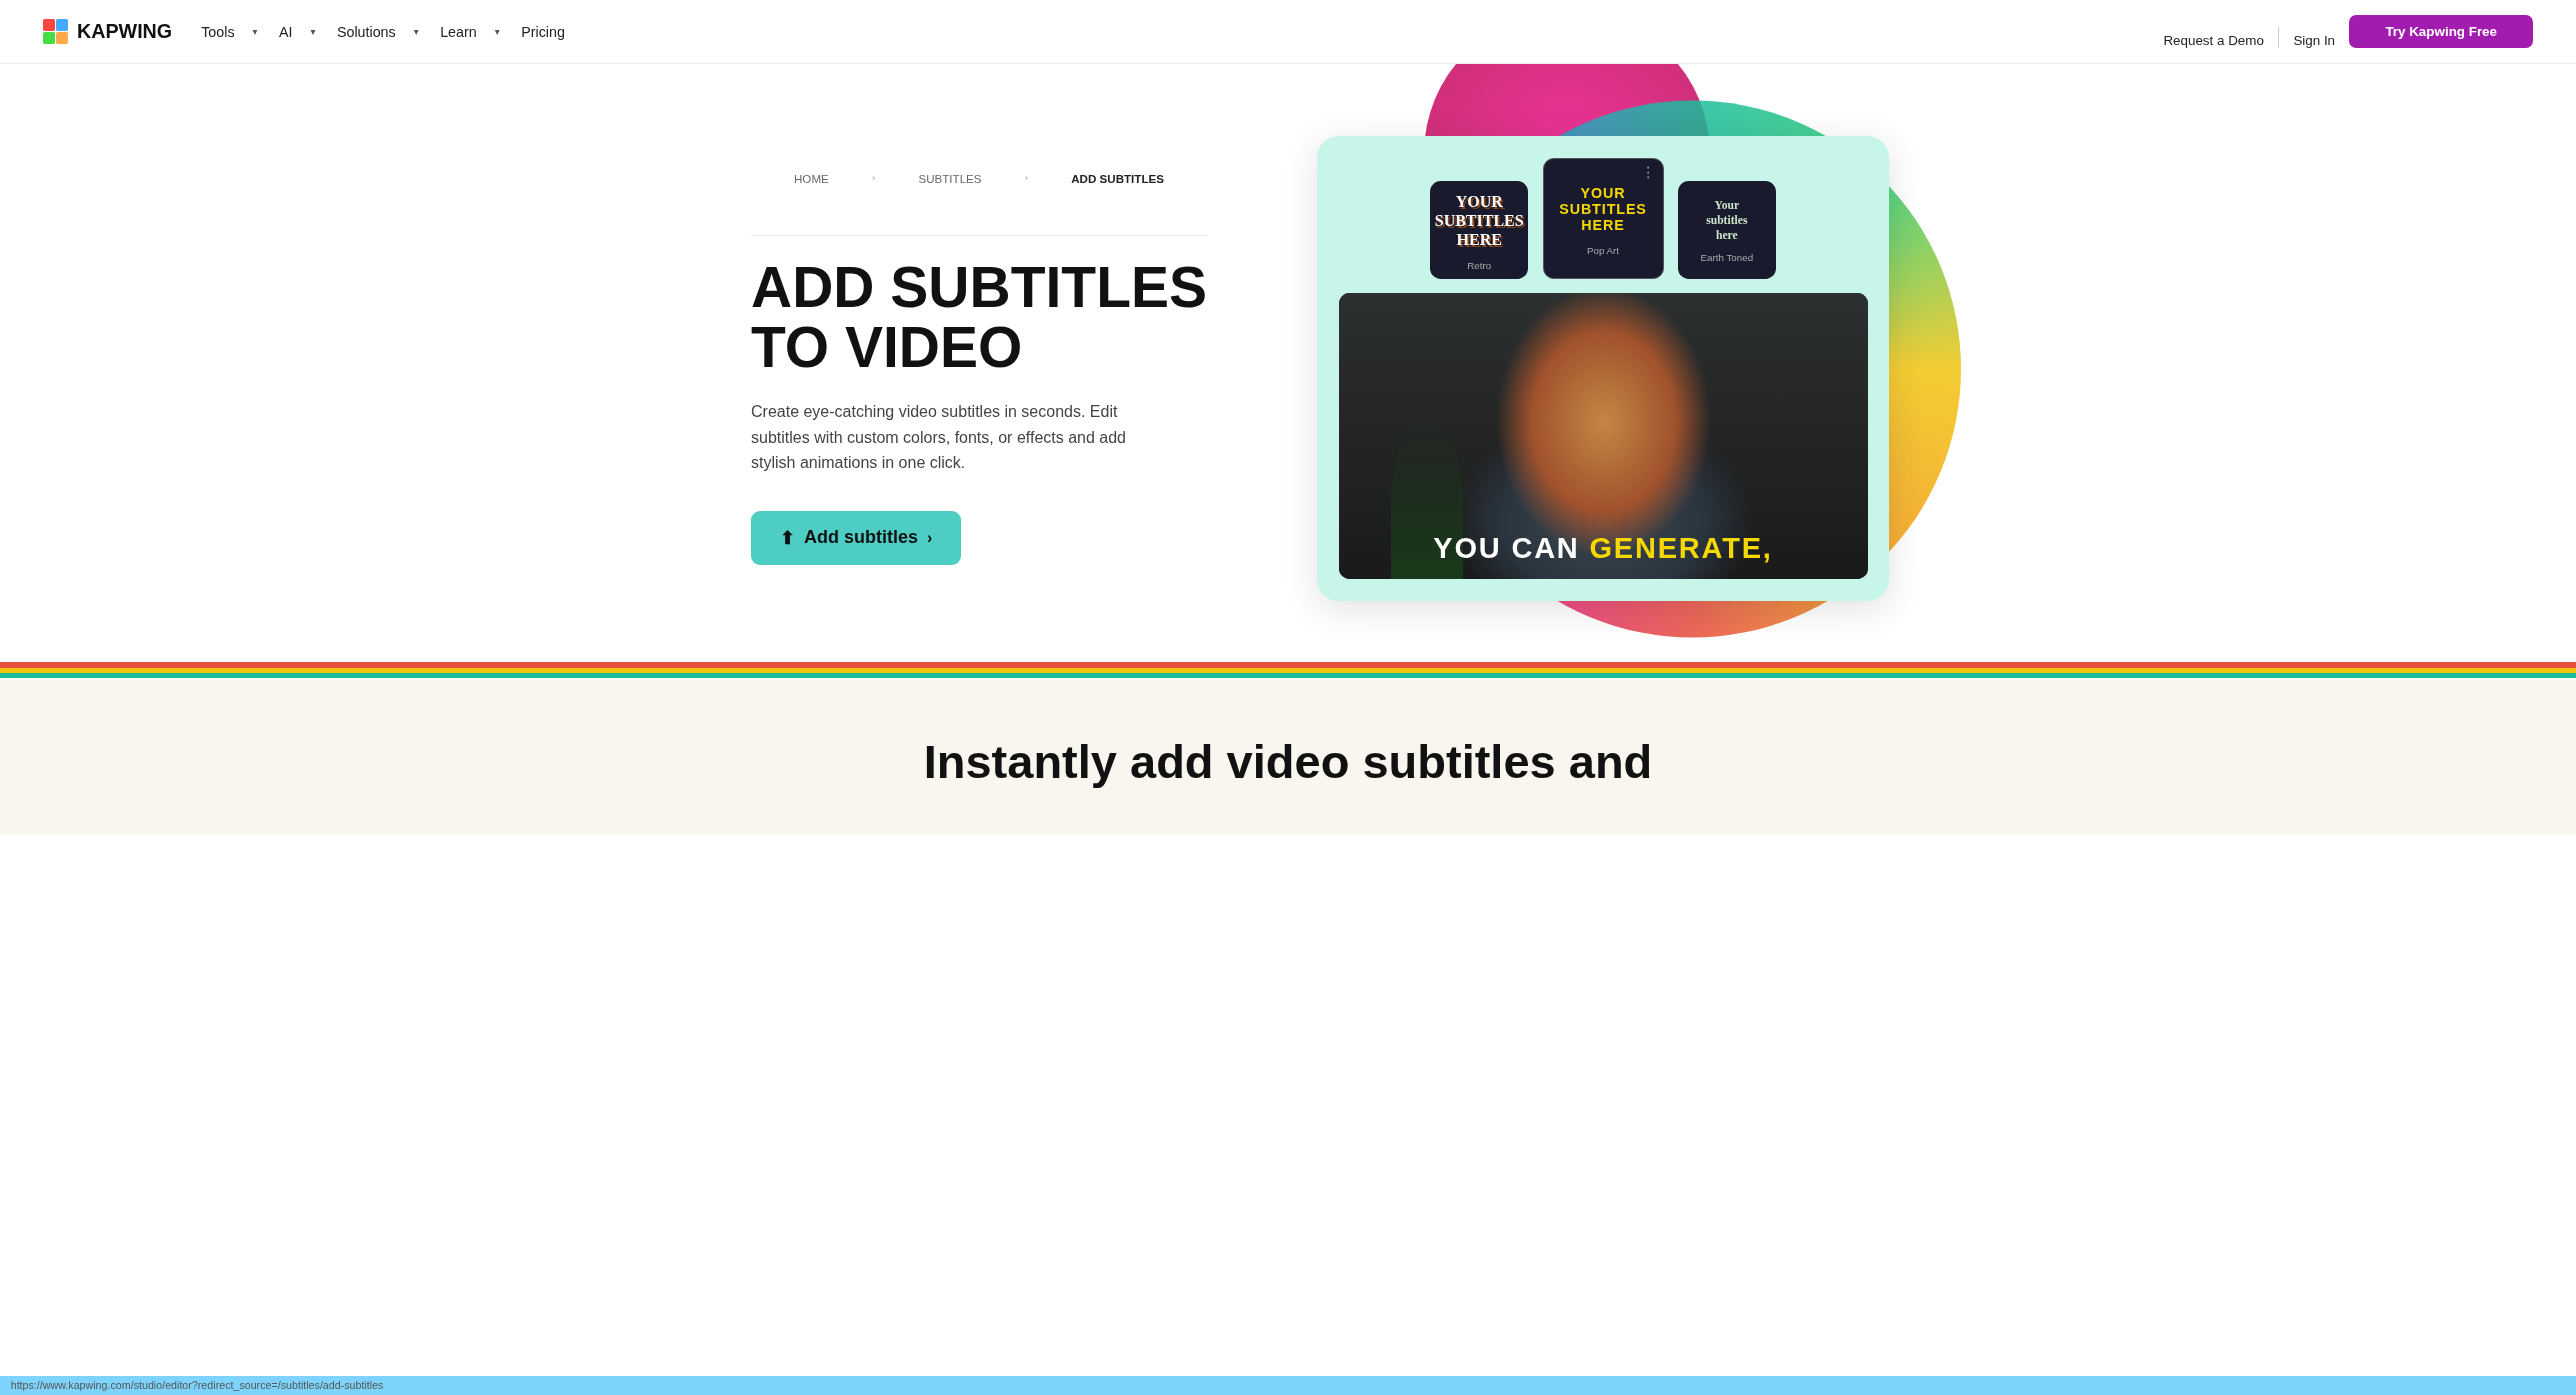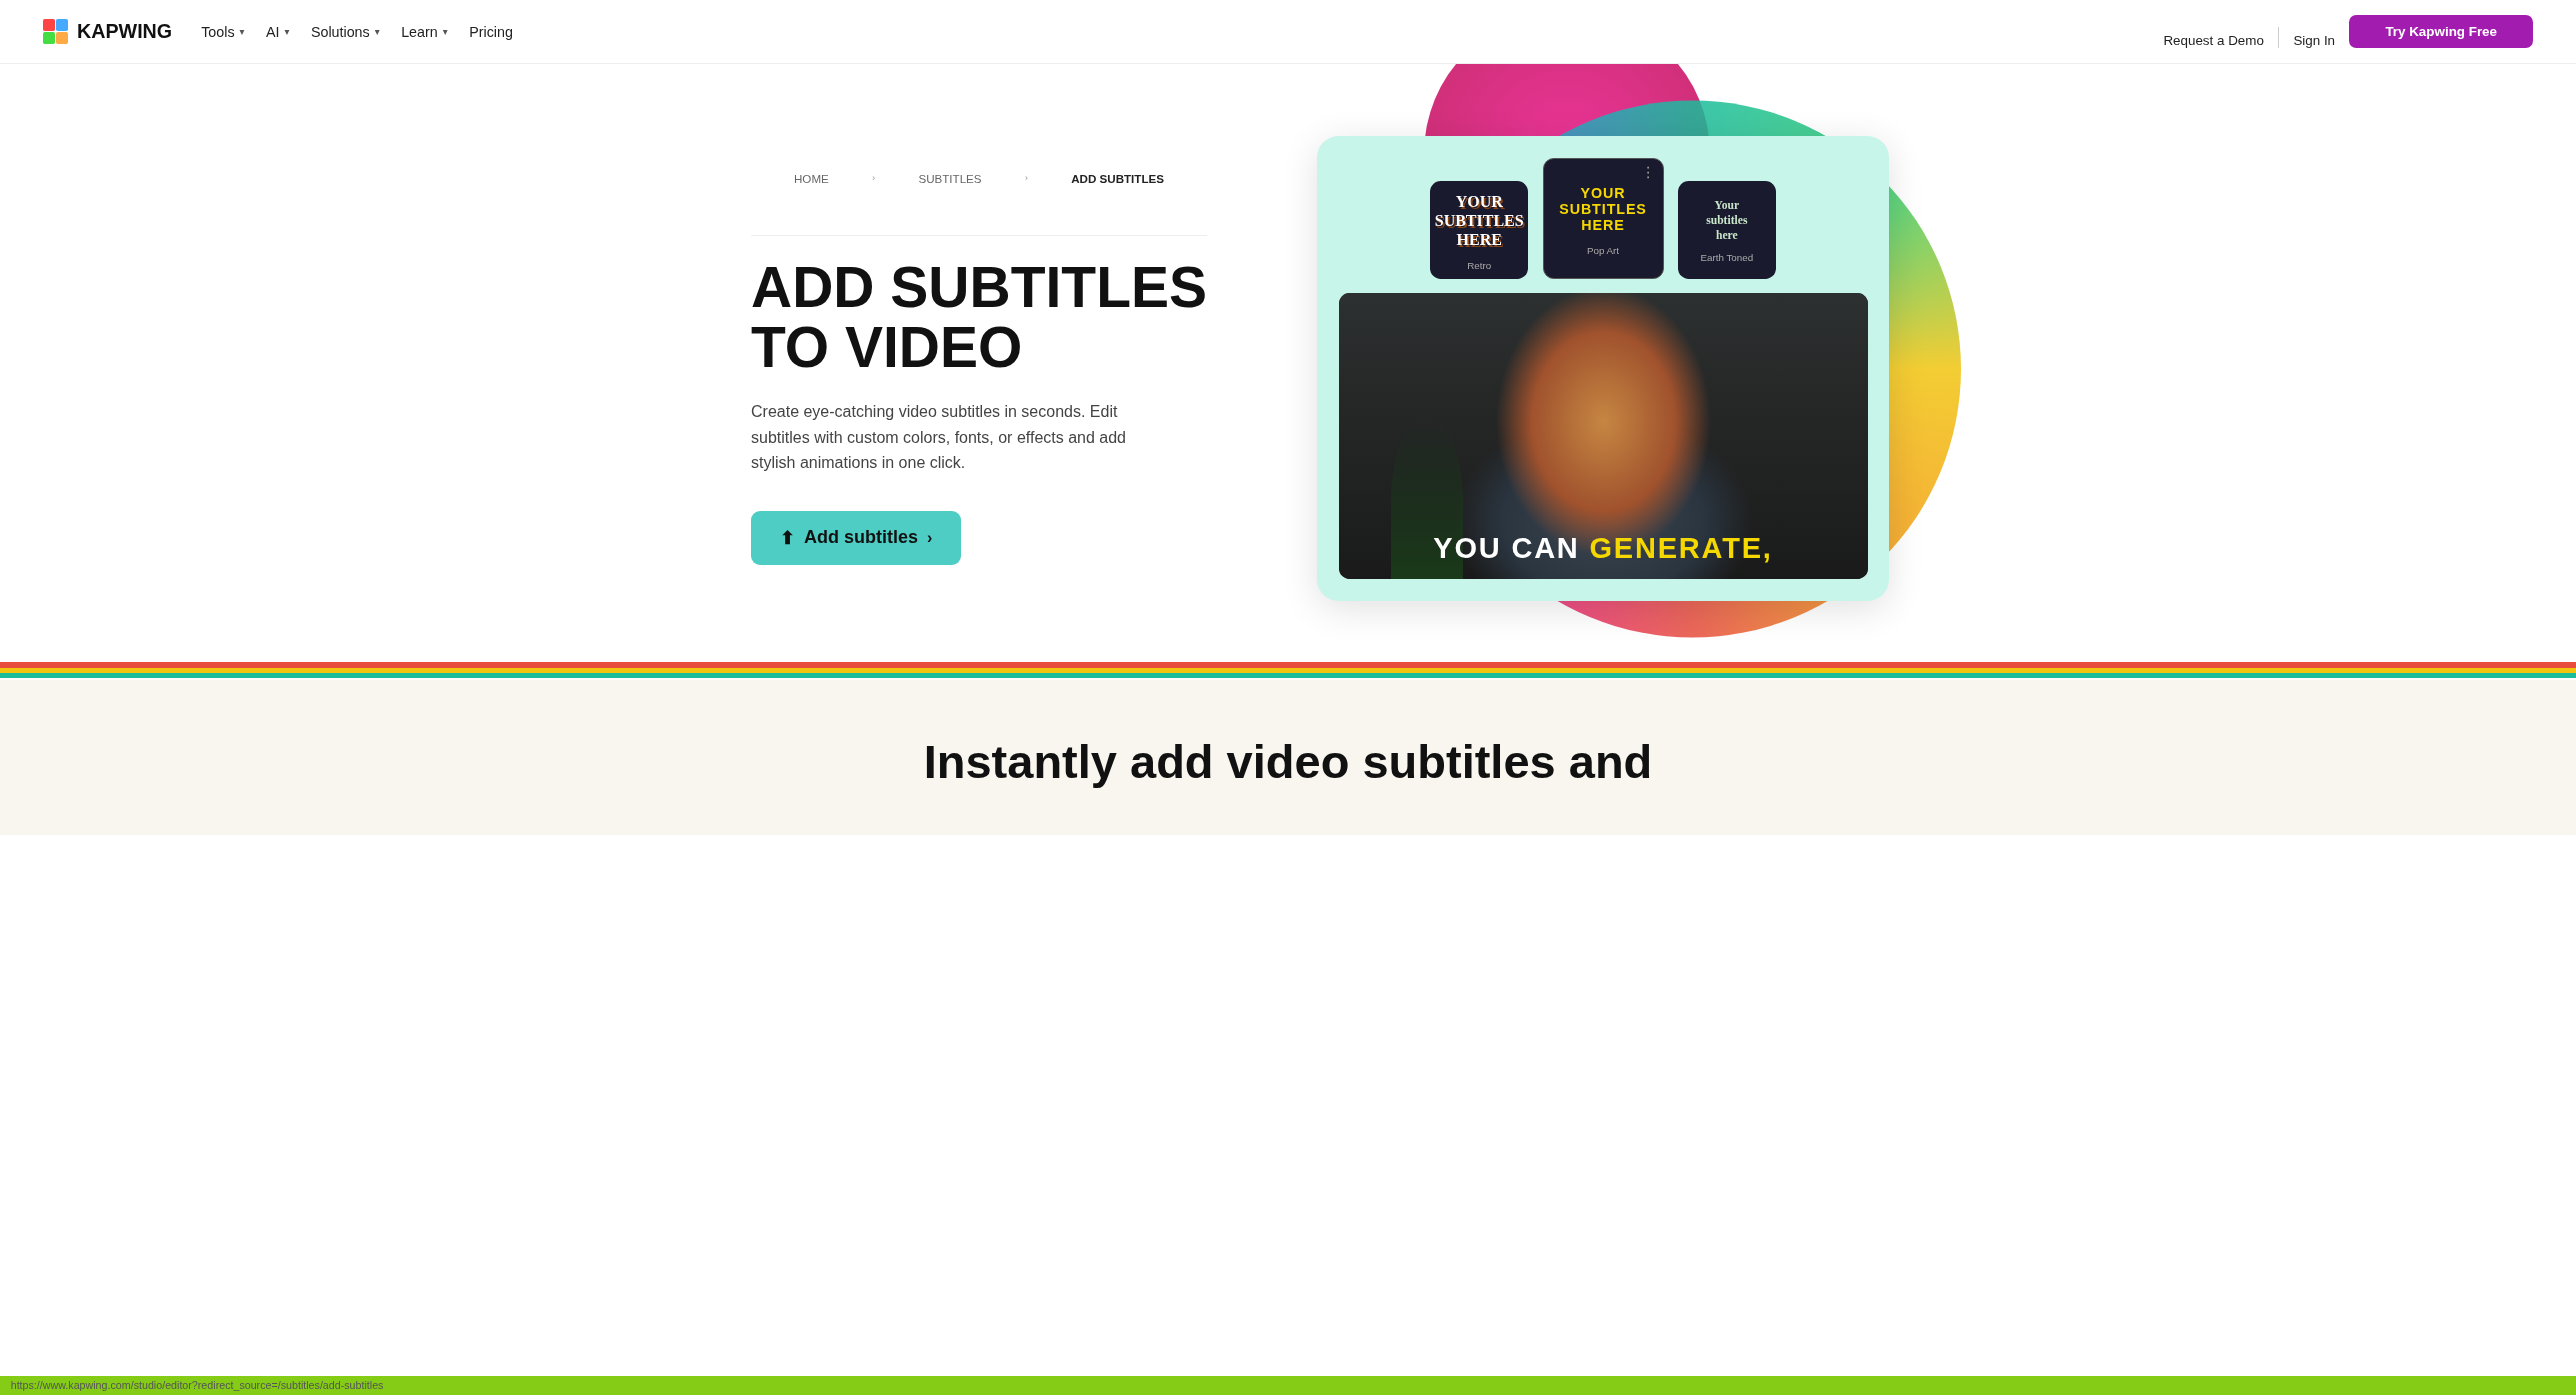--- a/index.html
+++ b/index.html
@@ -21,7 +21,7 @@
     .logo-icon span:nth-child(4) { background: #fa4; }
     .nav-menu { display: flex; align-items: center; gap: 21.5px; }
     .nav-item {
-      font-size: 14.3px; color: #222; cursor: pointer; display: flex; align-items: center; gap: 5px;
+      font-size: 14.3px; color: #222; cursor: pointer; display: flex; align-items: center; gap: 18px;
       padding: 3.6px 0; font-weight: 500; text-decoration: none;
     }
     .chevron { font-size: 9.8px; color: #555; }

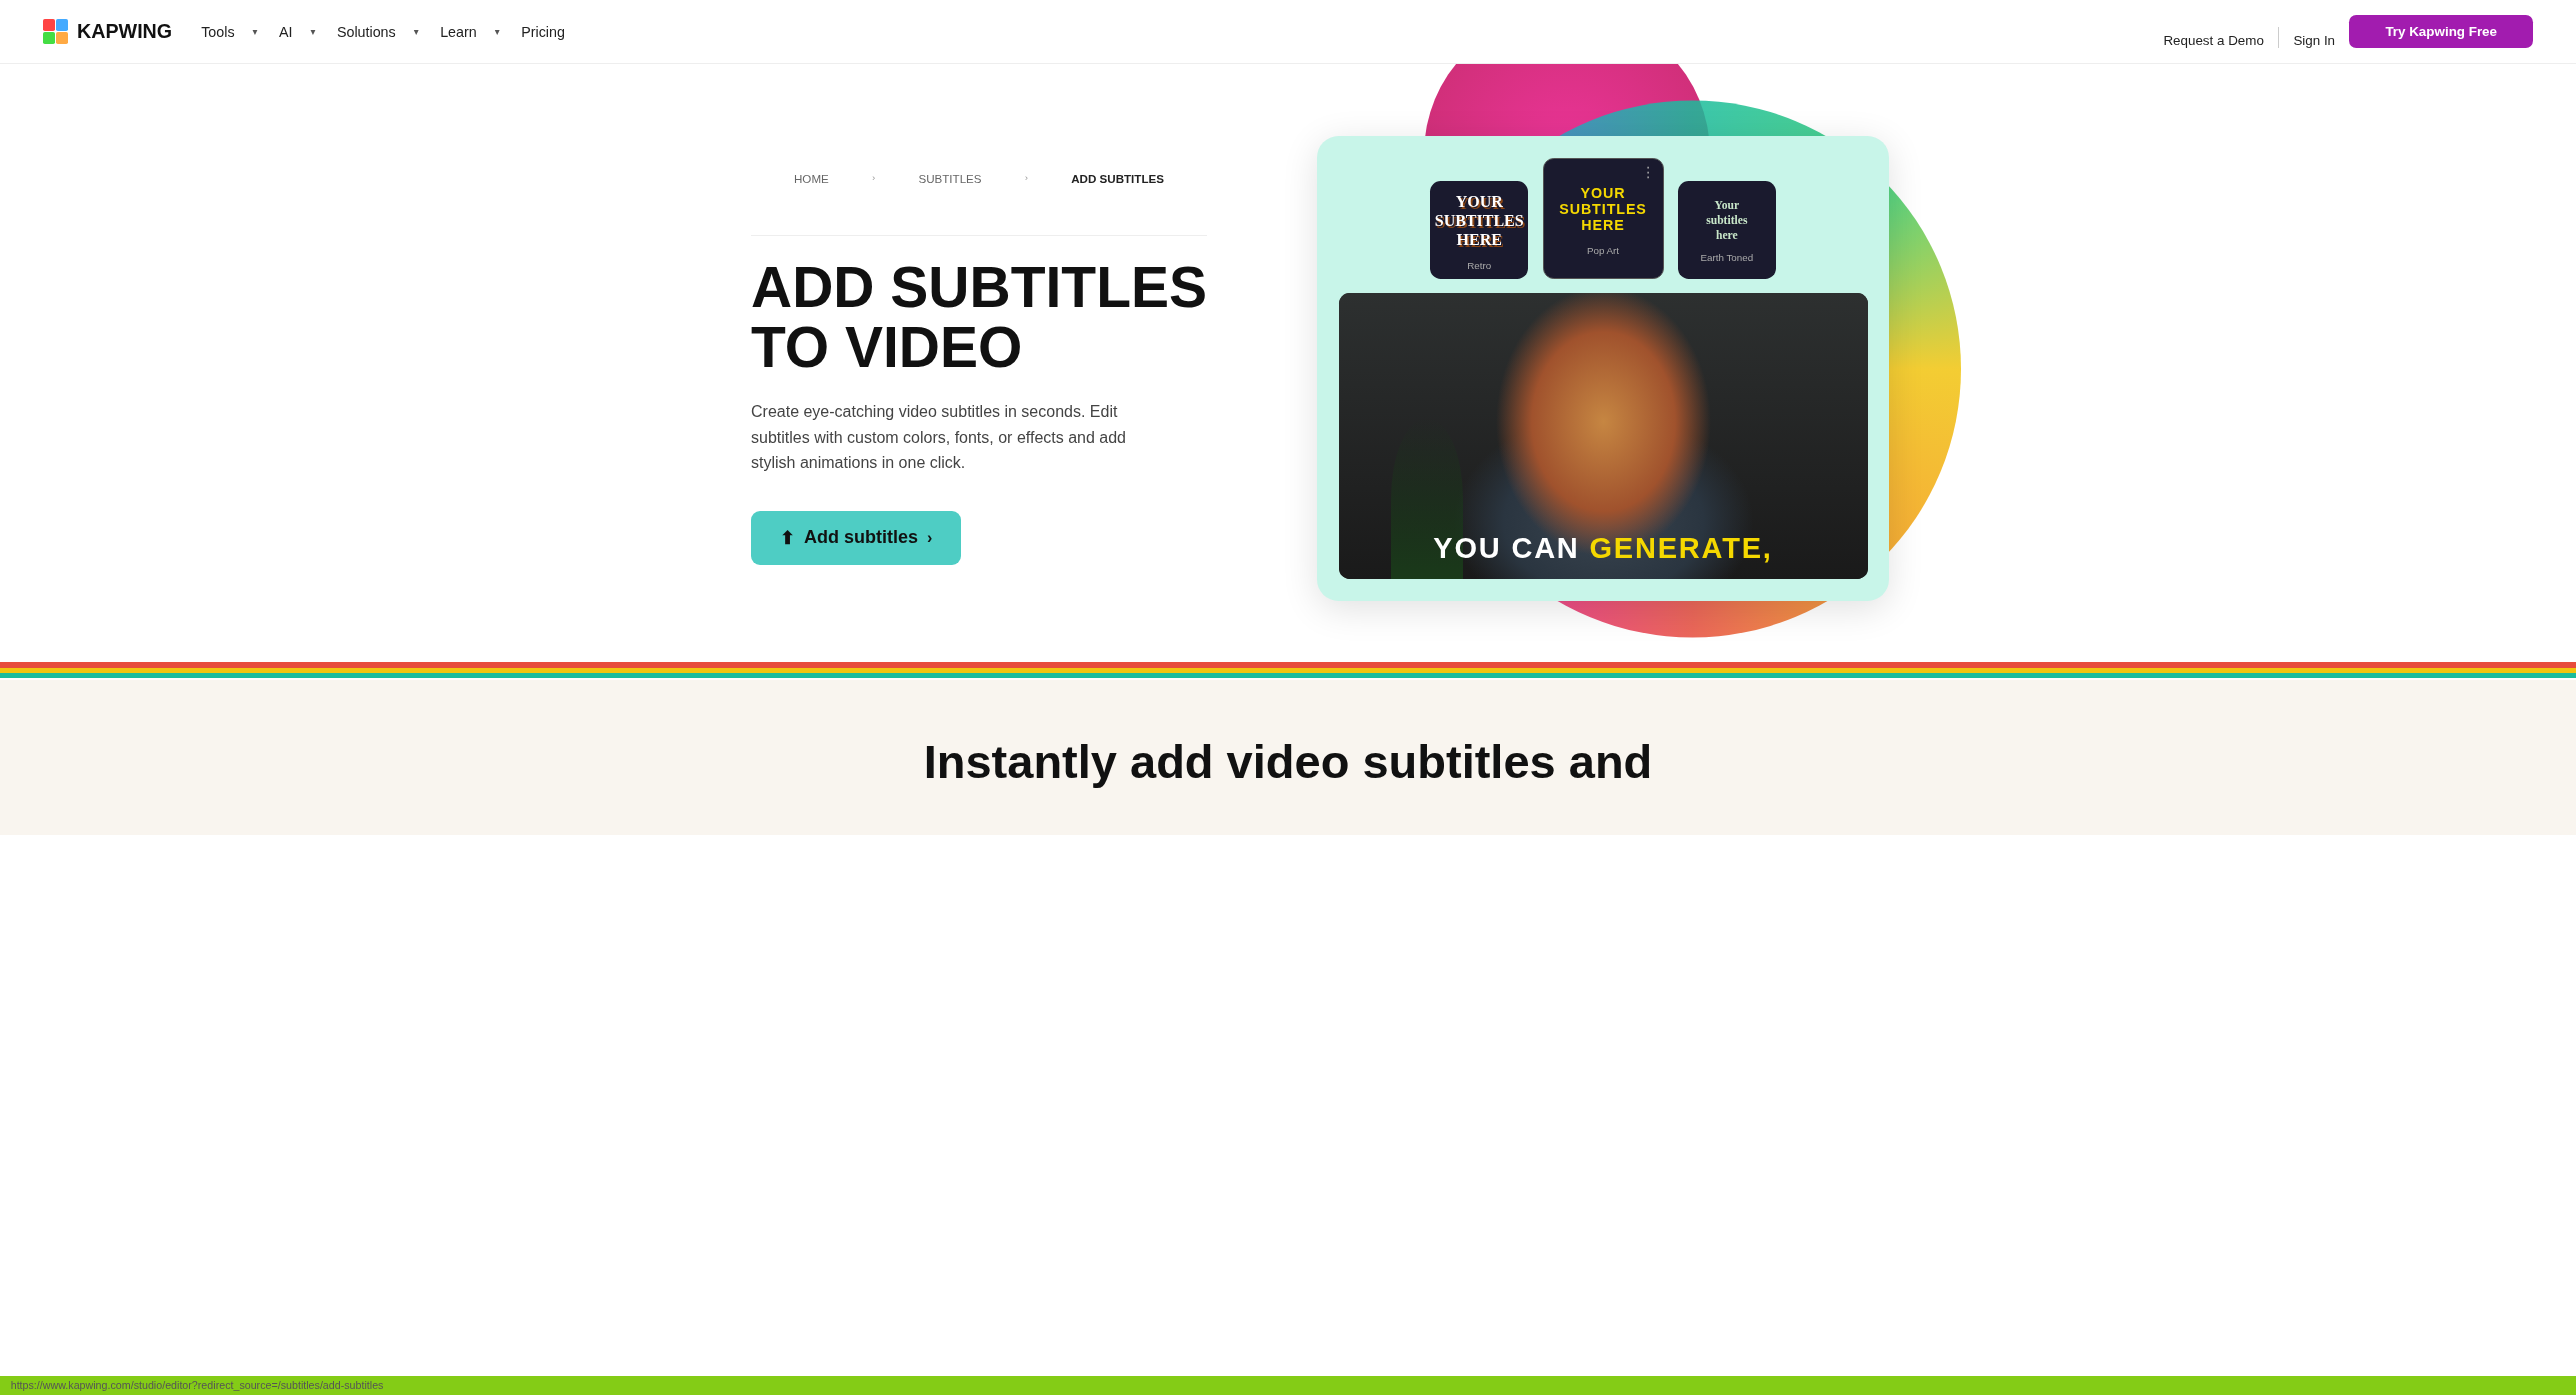--- a/index.html
+++ b/index.html
@@ -153,7 +153,7 @@
 
     
     .status-bar {
-      background: #84cc16; padding: 3.6px 10.7px; font-size: 10.7px; color: #555;
+      background: #7dd3fc; padding: 3.6px 10.7px; font-size: 10.7px; color: #555;
       position: fixed; bottom: 0; left: 0; right: 0; z-index: 200;
     }
 

